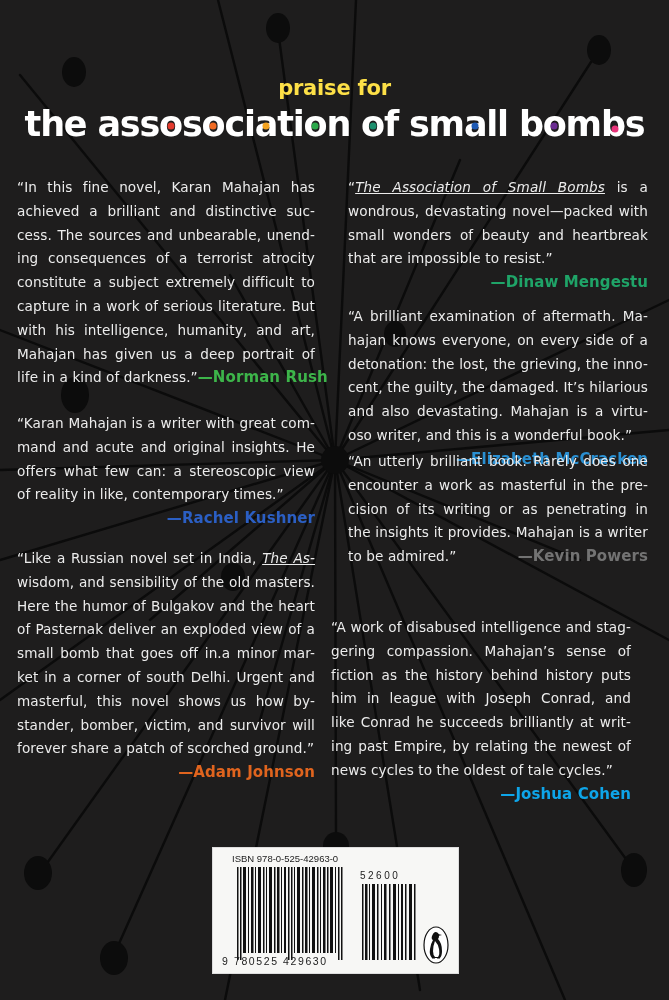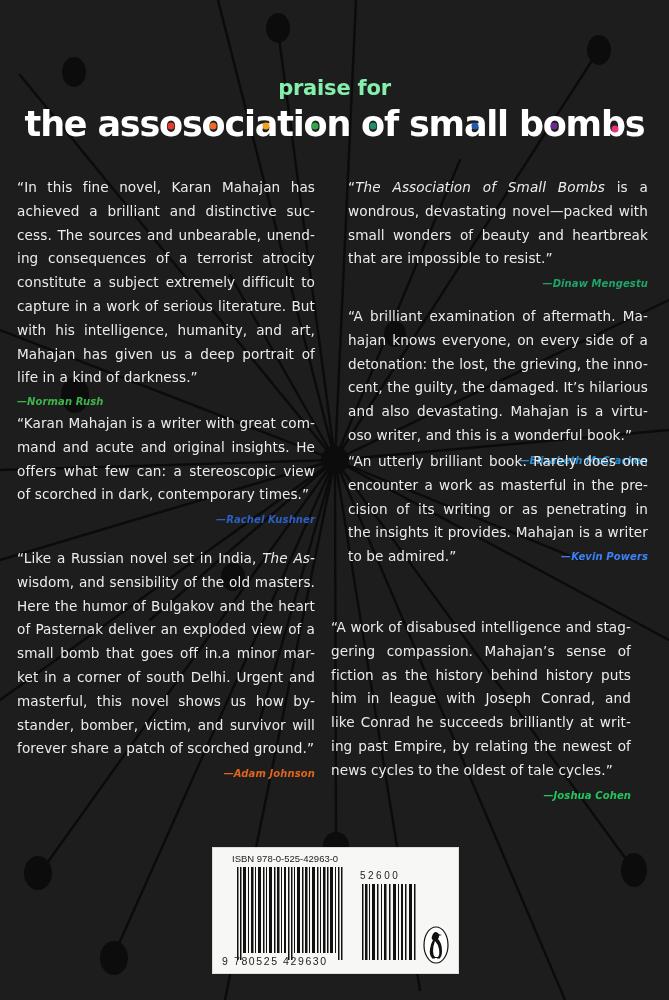--- a/index.html
+++ b/index.html
@@ -15,7 +15,7 @@
 
   .praise {
     position: absolute; left: 0; width: 669px; top: 76px;
-    text-align: center; font-weight: bold; font-size: 21px; color: #86efac;
+    text-align: center; font-weight: bold; font-size: 21px; color: #fde047;
     letter-spacing: -0.2px;
   }
   .title {

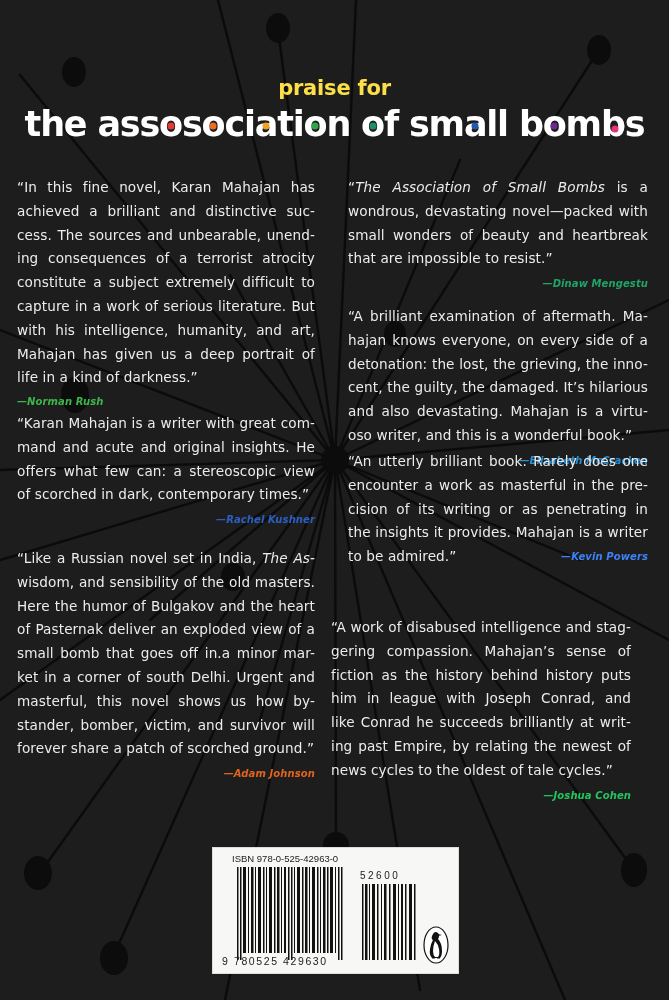--- a/index.html
+++ b/index.html
@@ -35,7 +35,7 @@
   }
   .quote .line { display: block; text-align: justify; text-align-last: justify; white-space: nowrap; }
   .quote .line.last { text-align-last: left; }
-  .quote i { font-style: italic; }
+  .quote i { font-style: italic; text-decoration: underline; }
   .author { font-weight: bold; font-size: 10px; font-style: italic; }
   .author-row { display: block; text-align: right; }
 

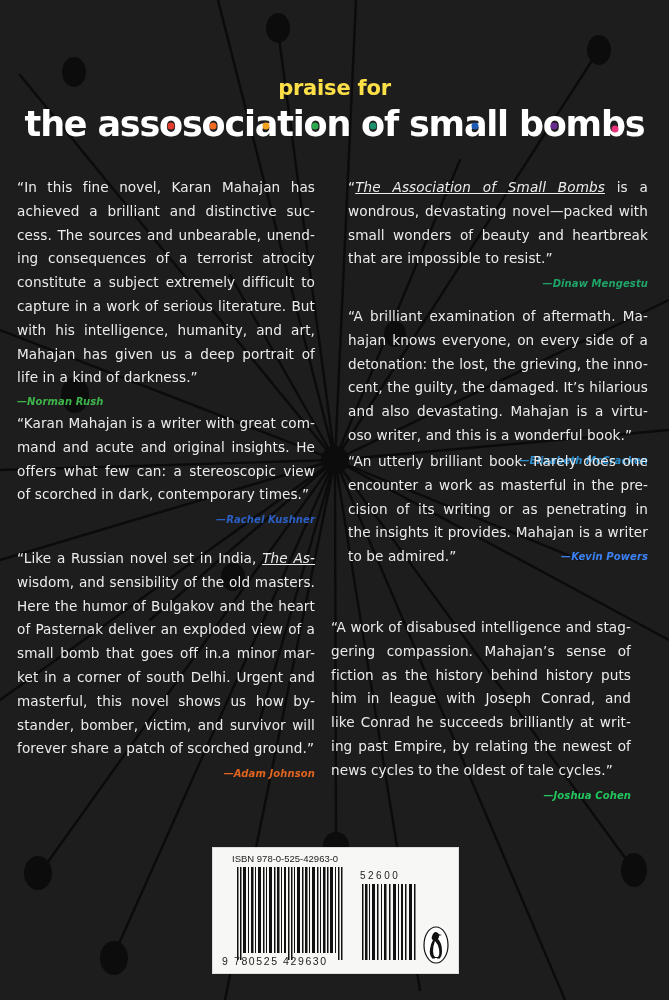--- a/index.html
+++ b/index.html
@@ -36,7 +36,7 @@
   .quote .line { display: block; text-align: justify; text-align-last: justify; white-space: nowrap; }
   .quote .line.last { text-align-last: left; }
   .quote i { font-style: italic; text-decoration: underline; }
-  .author { font-weight: bold; font-size: 10px; font-style: italic; }
+  .author { font-weight: bold; font-size: 15px; }
   .author-row { display: block; text-align: right; }
 
   .barcode-box {

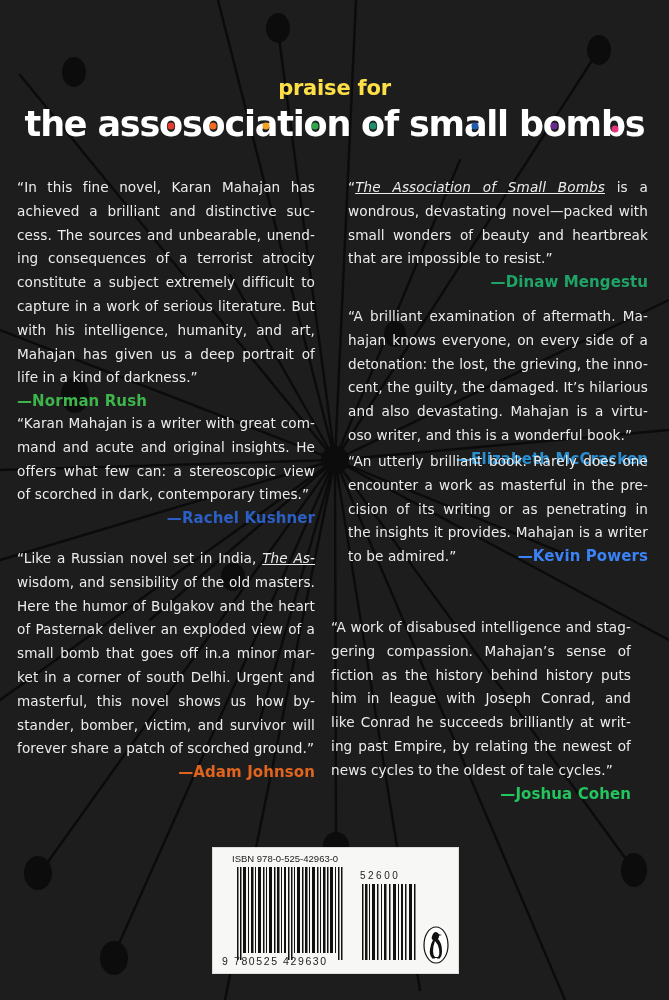--- a/index.html
+++ b/index.html
@@ -112,7 +112,7 @@
     <span class="line">capture in a work of serious literature. But</span>
     <span class="line">with his intelligence, humanity, and art,</span>
     <span class="line">Mahajan has given us a deep portrait of</span>
-    <span class="line last" style="display:flex;justify-content:space-between;flex-direction:column;">
+    <span class="line last" style="display:flex;justify-content:space-between;">
       <span>life in a kind of darkness.”</span>
       <span class="author" style="color:#3db54a">—Norman Rush</span>
     </span>

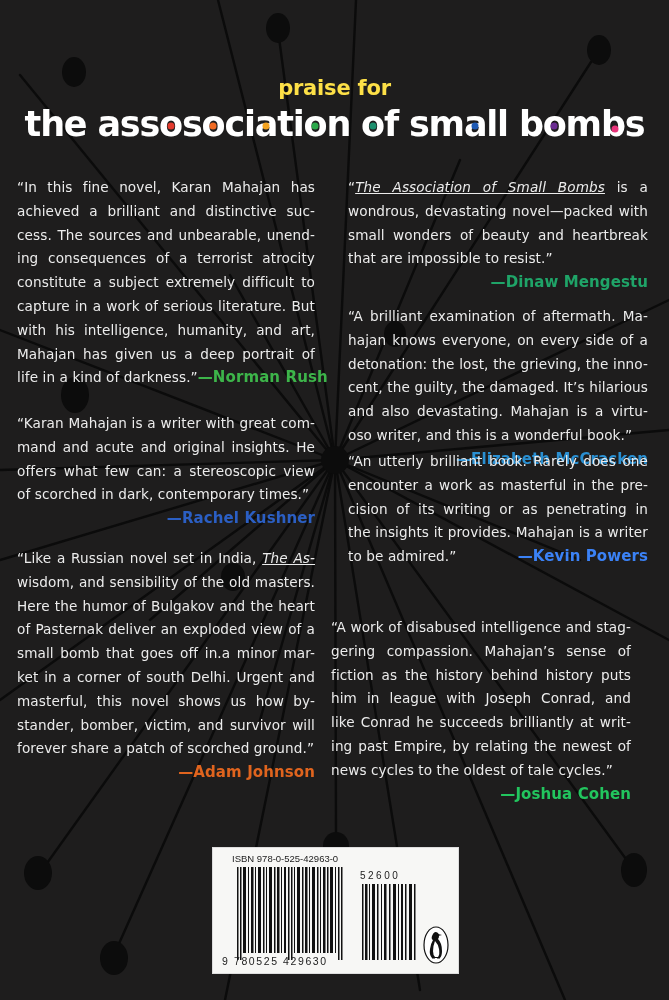--- a/index.html
+++ b/index.html
@@ -122,7 +122,7 @@
     <span class="line">“Karan Mahajan is a writer with great com-</span>
     <span class="line">mand and acute and original insights. He</span>
     <span class="line">offers what few can: a stereoscopic view</span>
-    <span class="line last">of scorched in dark, contemporary times.”</span>
+    <span class="line last">of reality in like, contemporary times.”</span>
     <span class="author-row"><span class="author" style="color:#2b5fc4">—Rachel Kushner</span></span>
   </div>
 

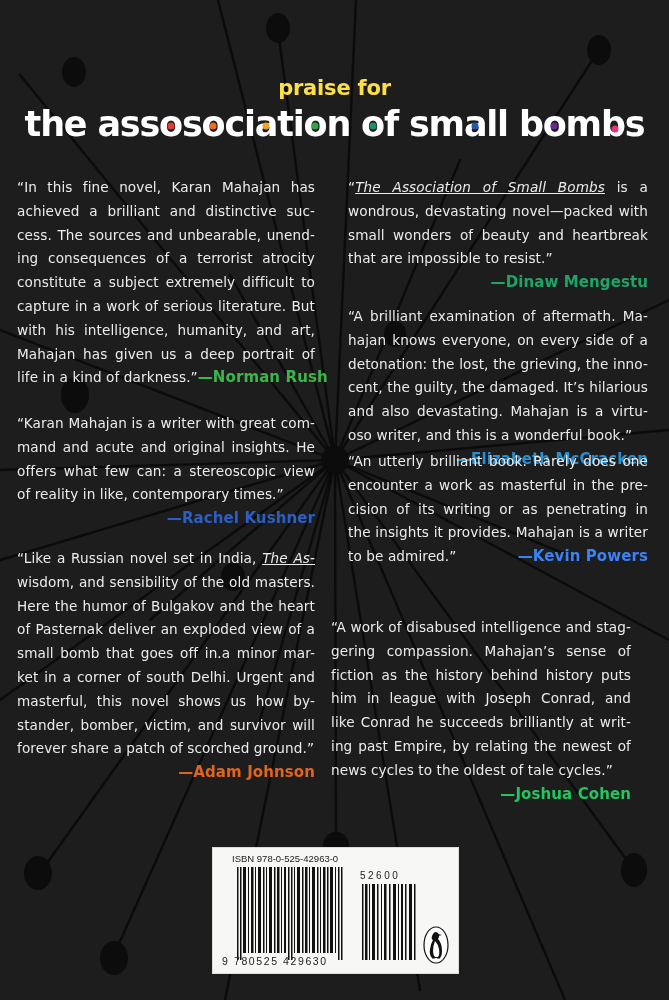--- a/index.html
+++ b/index.html
@@ -164,7 +164,7 @@
     <span class="line">the insights it provides. Mahajan is a writer</span>
     <span class="line last" style="display:flex;justify-content:space-between;">
       <span>to be admired.”</span>
-      <span class="author" style="color:#3b82f6">—Kevin Powers</span>
+      <span class="author" style="color:#737373">—Kevin Powers</span>
     </span>
   </div>
 

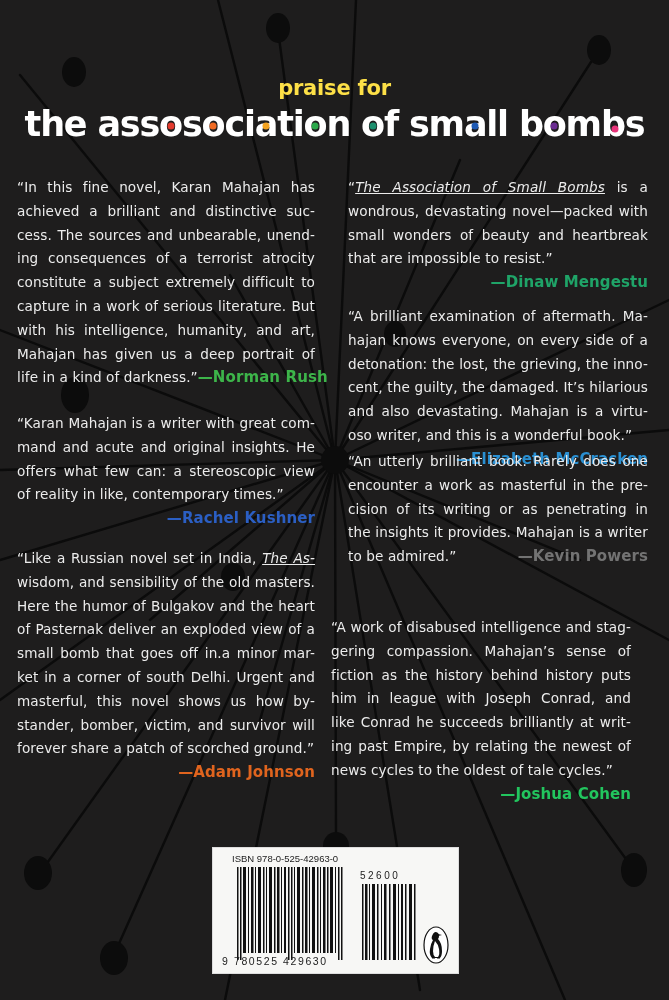--- a/index.html
+++ b/index.html
@@ -176,7 +176,7 @@
     <span class="line">like Conrad he succeeds brilliantly at writ-</span>
     <span class="line">ing past Empire, by relating the newest of</span>
     <span class="line last">news cycles to the oldest of tale cycles.”</span>
-    <span class="author-row"><span class="author" style="color:#22c55e">—Joshua Cohen</span></span>
+    <span class="author-row"><span class="author" style="color:#0ea5e9">—Joshua Cohen</span></span>
   </div>
 
   <div class="barcode-box">

